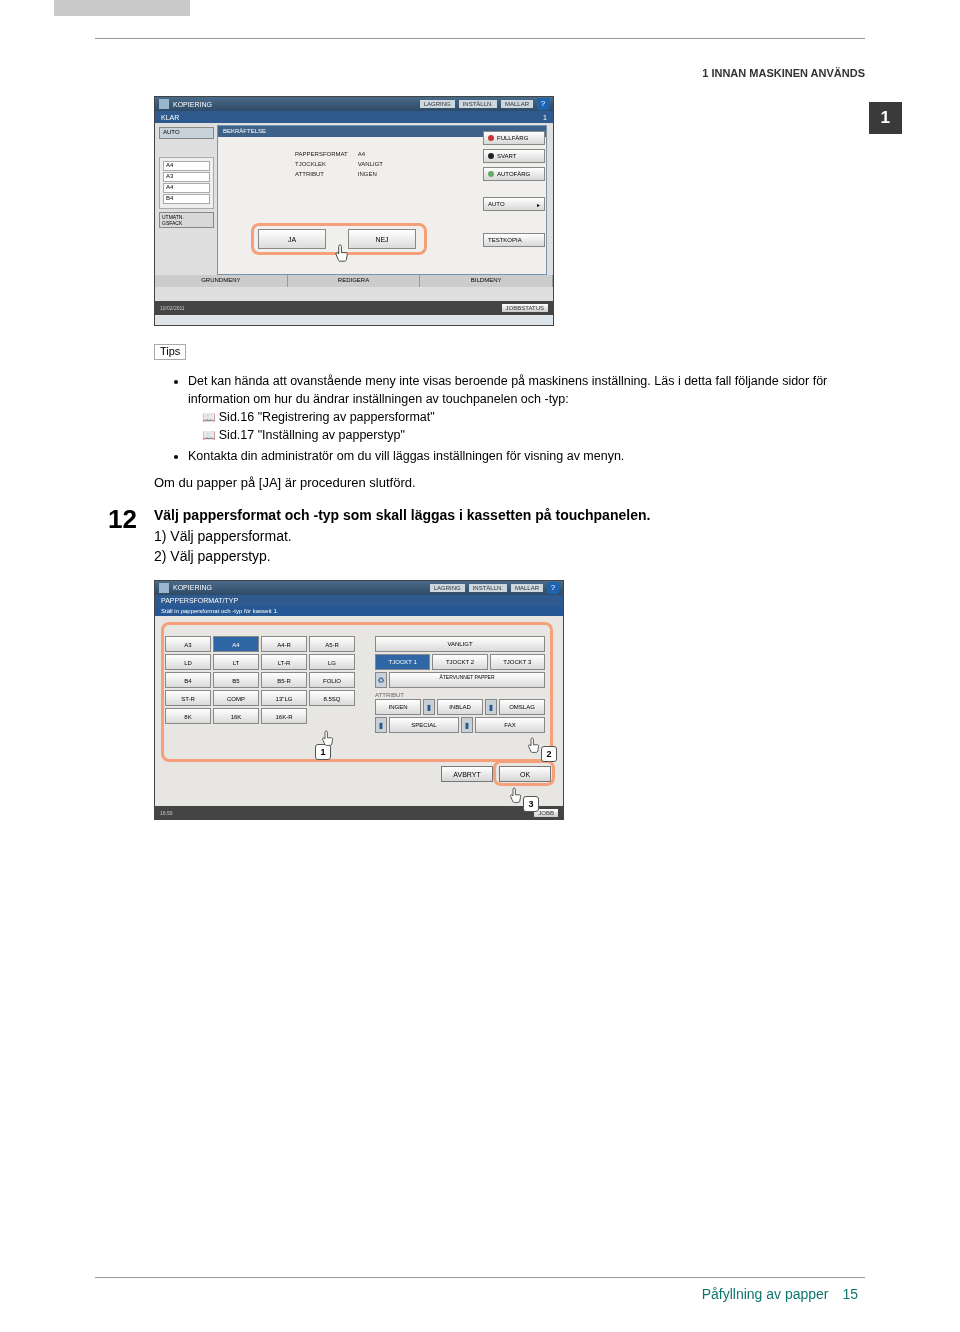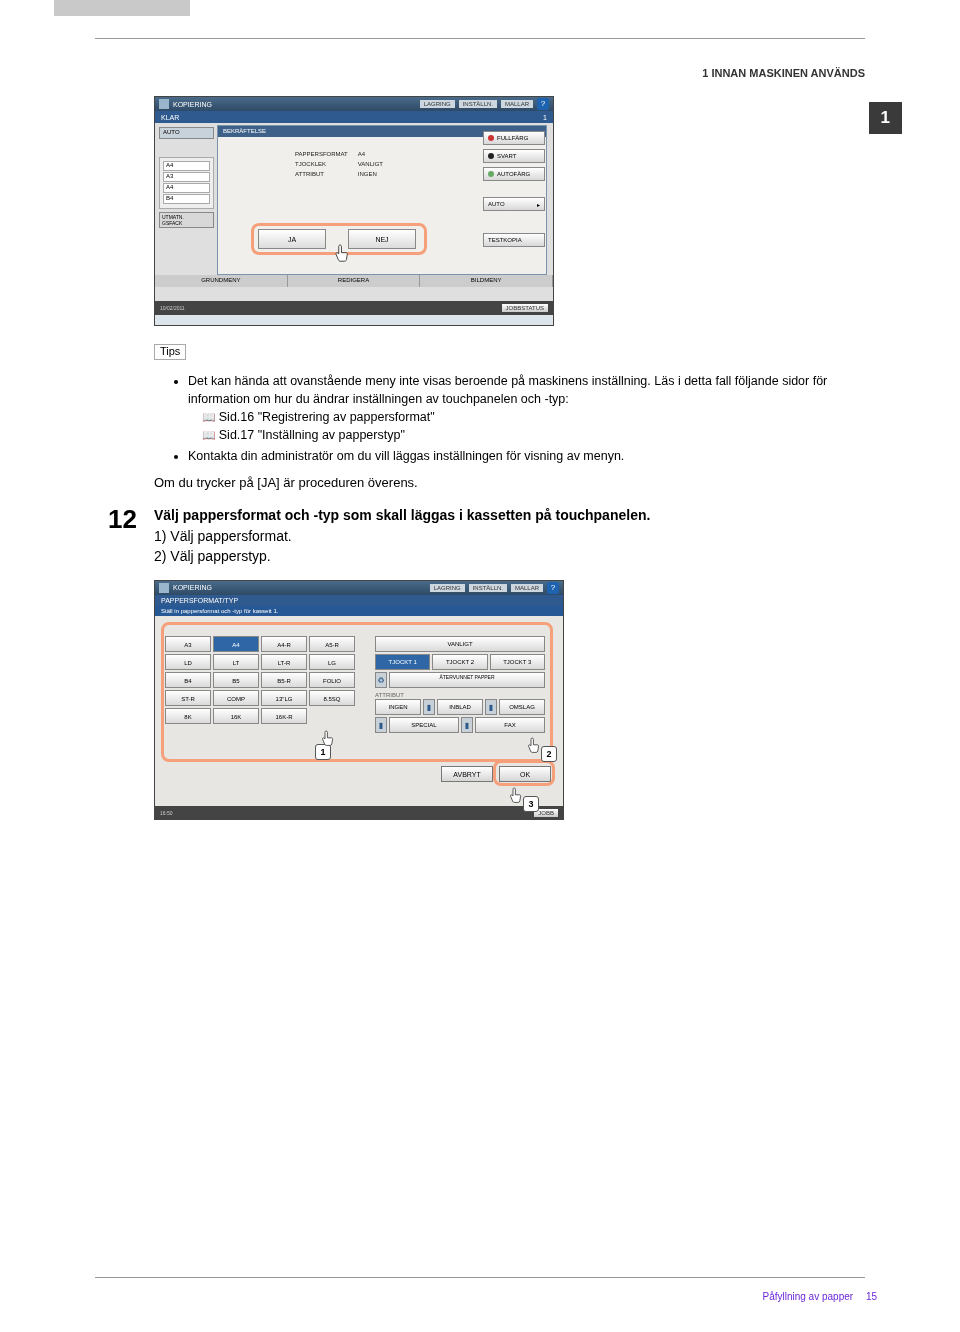--- a/index.html
+++ b/index.html
@@ -204,7 +204,7 @@
     </li>
     <li>Kontakta din administratör om du vill läggas inställningen för visning av menyn.</li>
   </ul>
-  <div class="note">Om du trycker på [JA] är proceduren överens.</div>
+  <div class="note">Om du papper på [JA] är proceduren slutförd.</div>
 
   
   <div class="step">

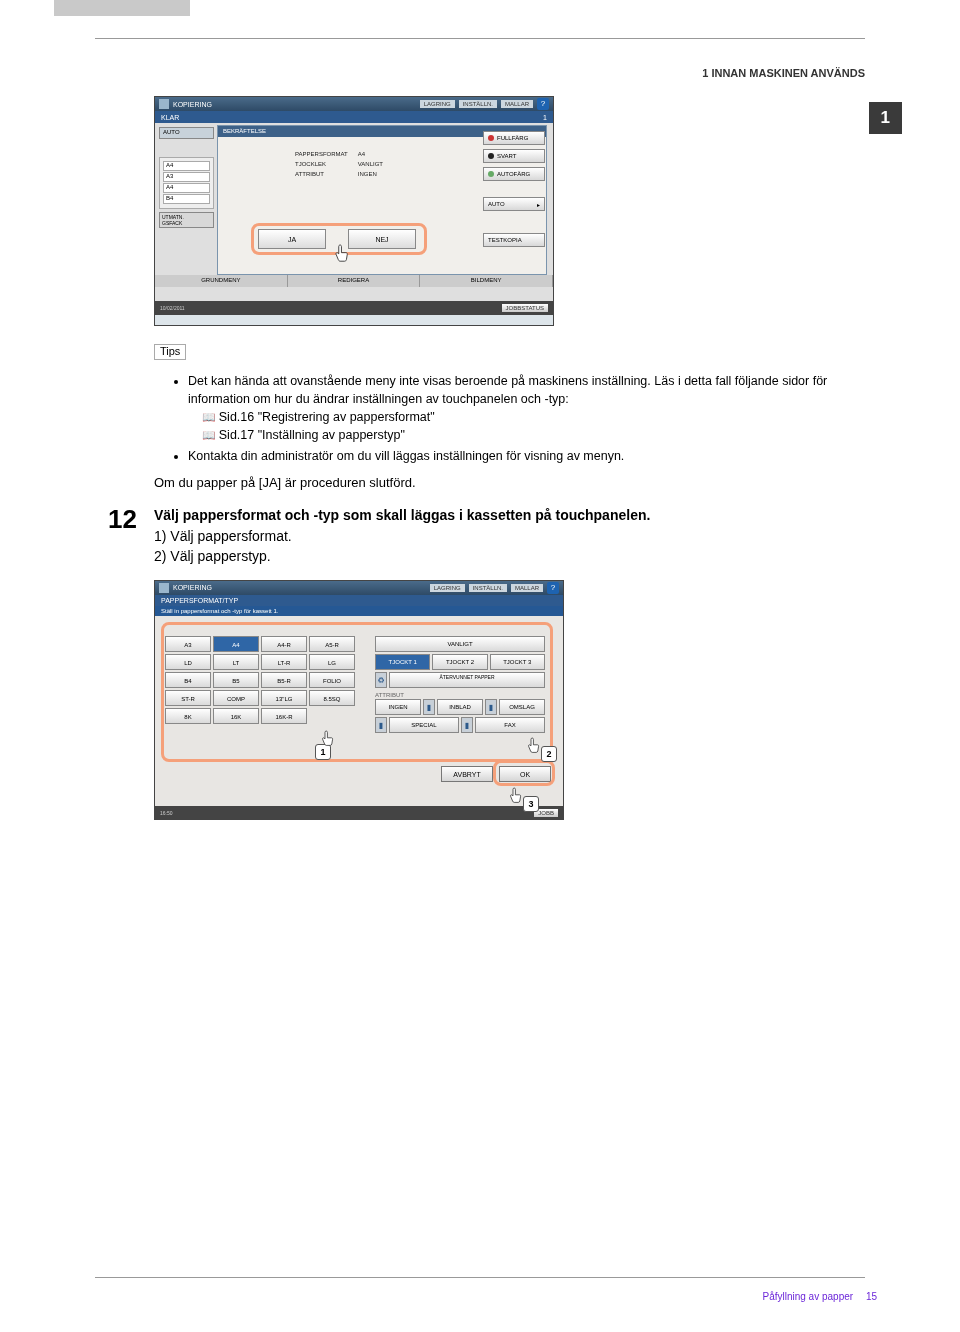--- a/index.html
+++ b/index.html
@@ -25,7 +25,7 @@
   .substeps { margin: 2px 0 0 0; font-size: 14px; line-height: 1.4; }
   .substeps div { margin-bottom: 1px; }
   .footer-rule { position: absolute; bottom: 54px; left: 95px; right: 95px; border-top: 1px solid #999; }
-  .footer-text { position: absolute; bottom: 30px; right: 83px; font-size: 10px; color: #6d28d9; }
+  .footer-text { position: absolute; bottom: 30px; right: 102px; font-size: 14px; color: #0f766e; }
   .footer-text .pagenum { font-weight: normal; margin-left: 10px; }
 
   

